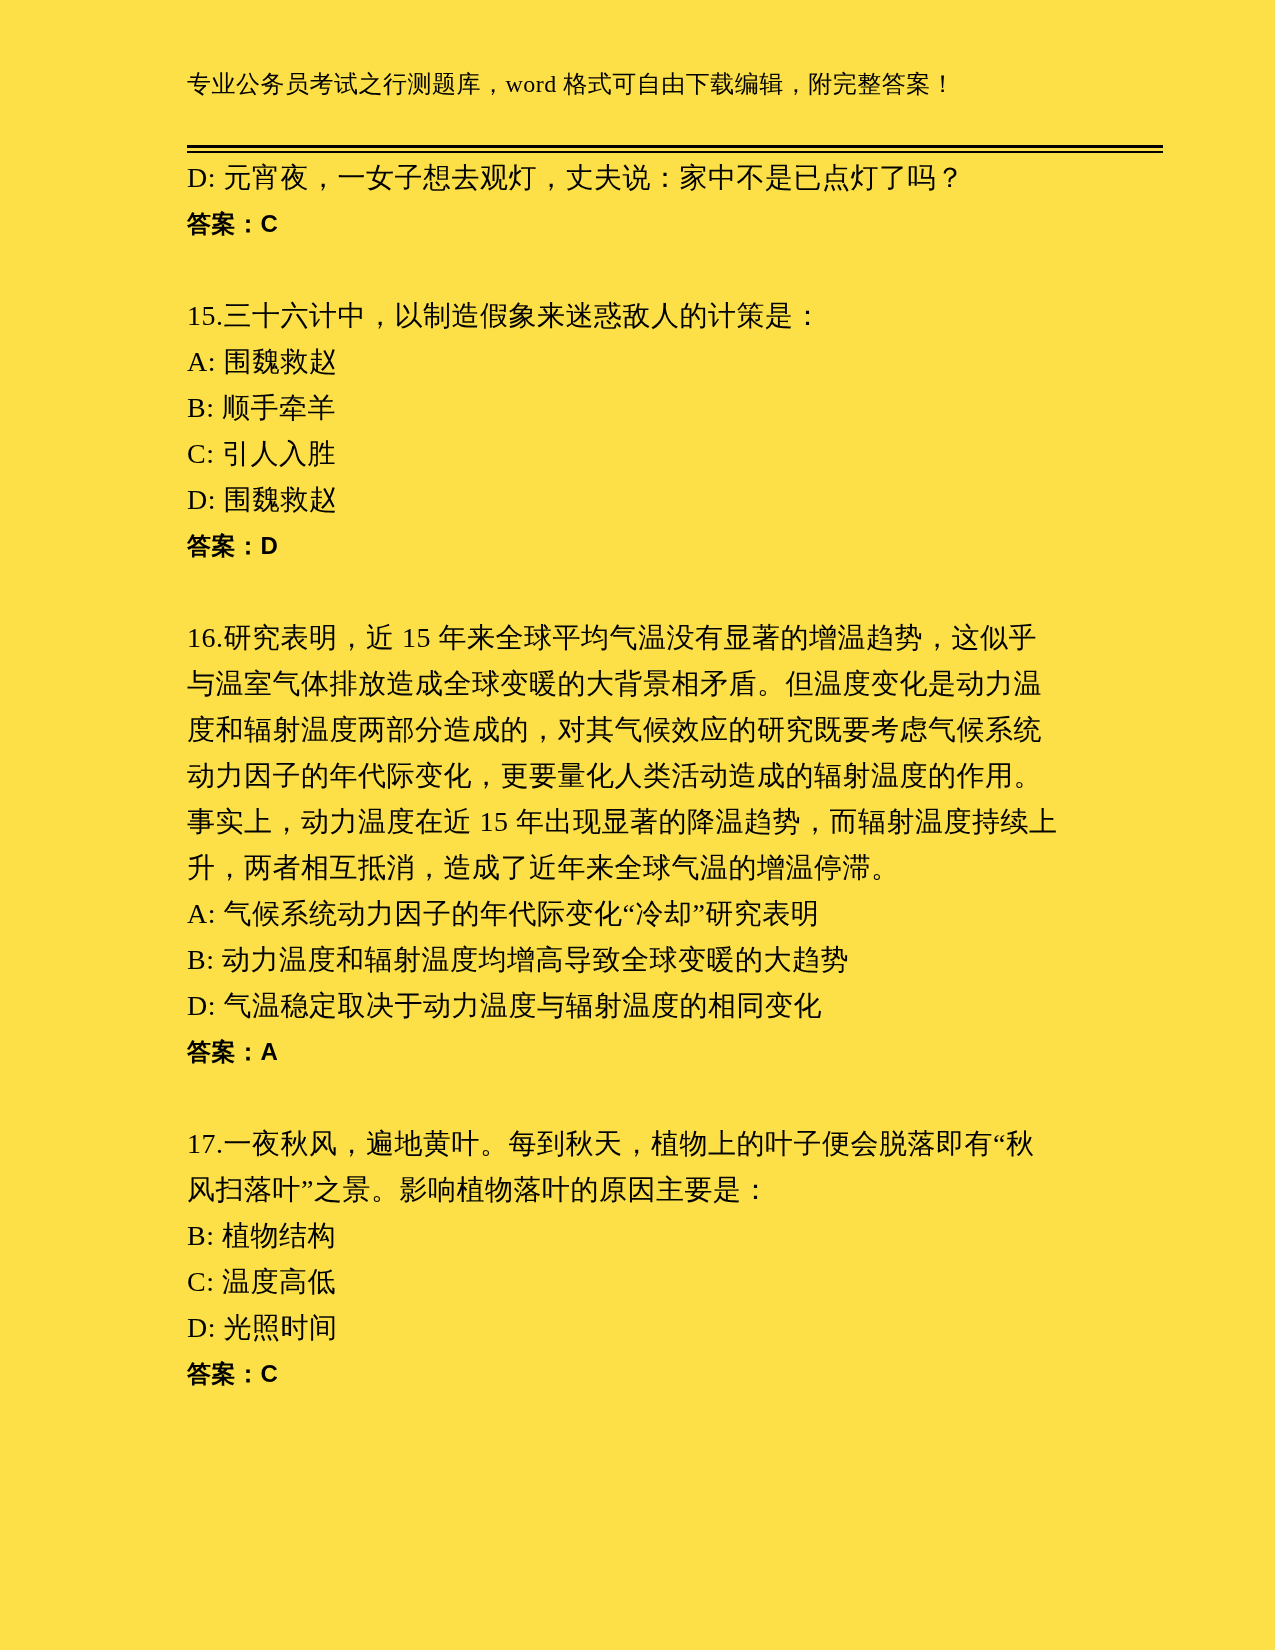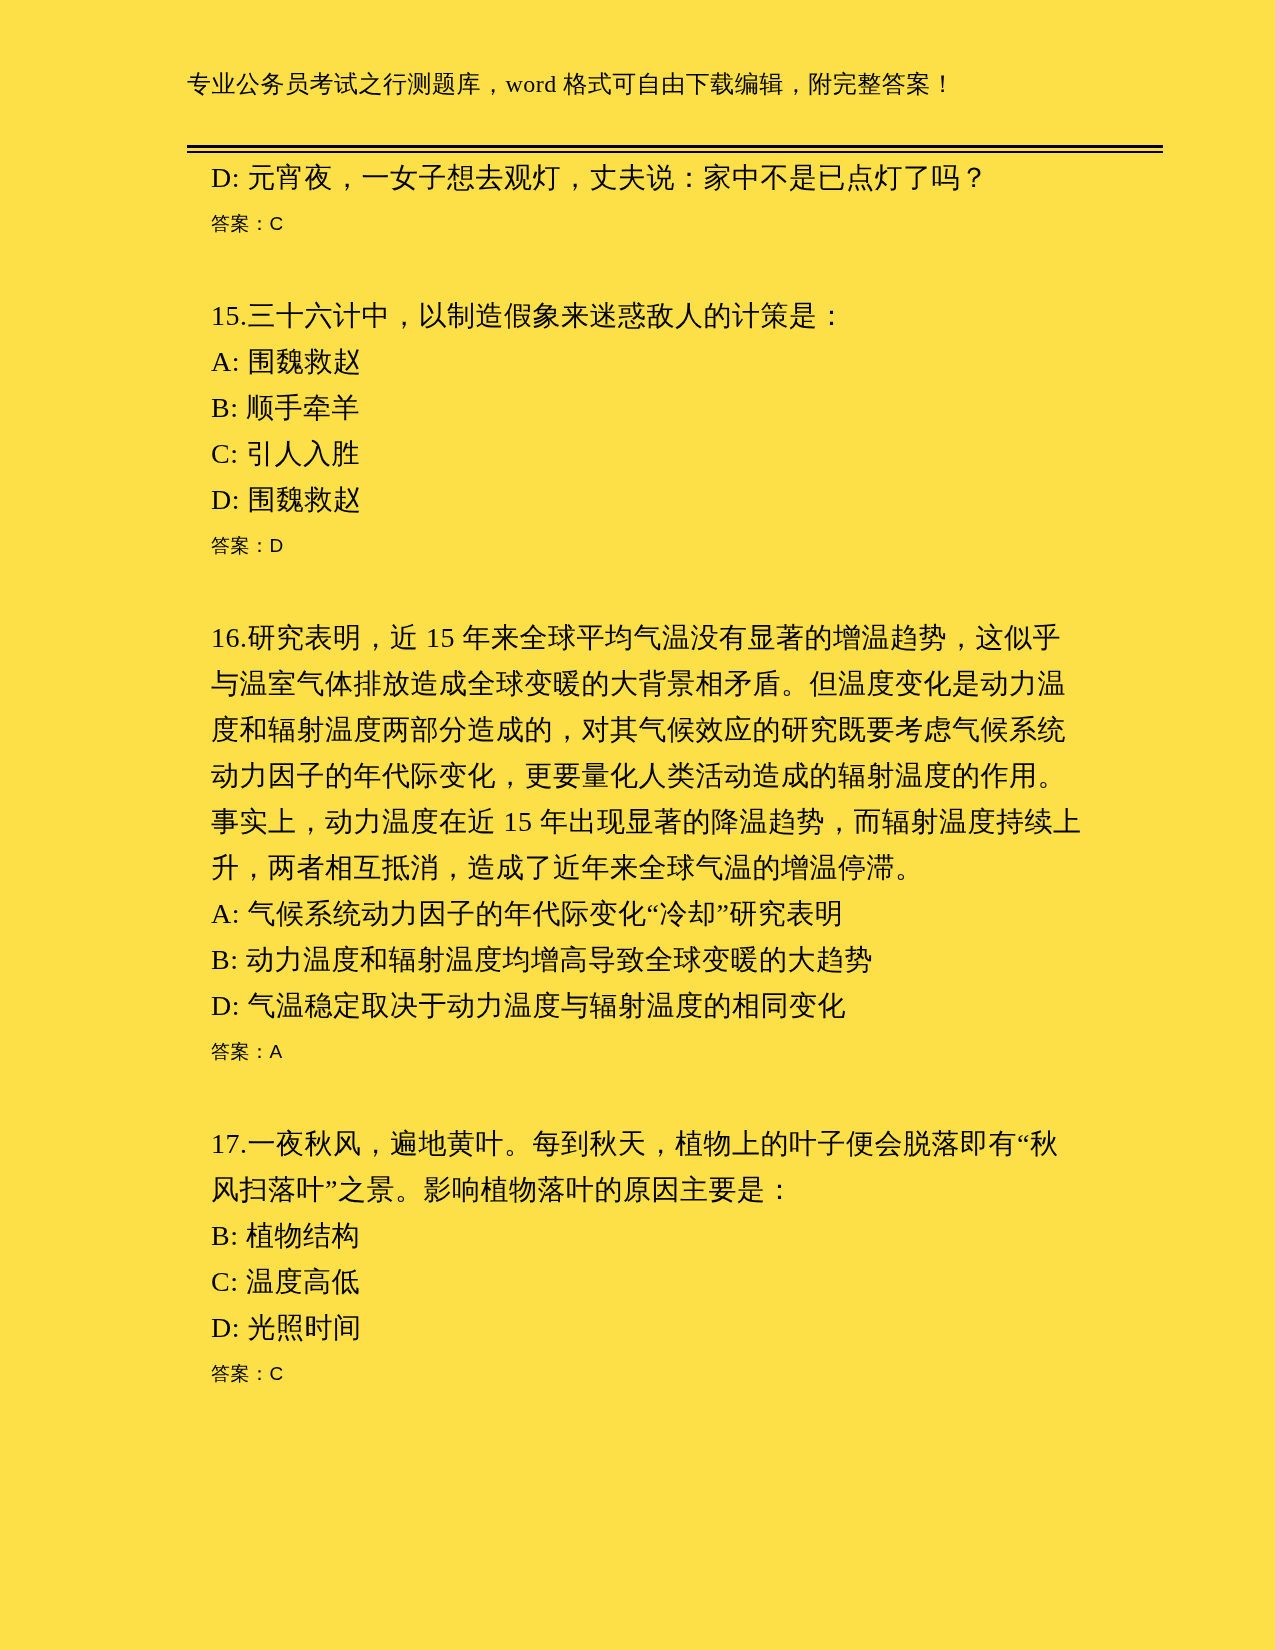--- a/index.html
+++ b/index.html
@@ -45,7 +45,6 @@
     font-size: 28px;
     line-height: 46px;
     letter-spacing: 0.5px;
-    margin-left: 24px;
   }
   .q-block {
     margin: 0 0 46px 0;

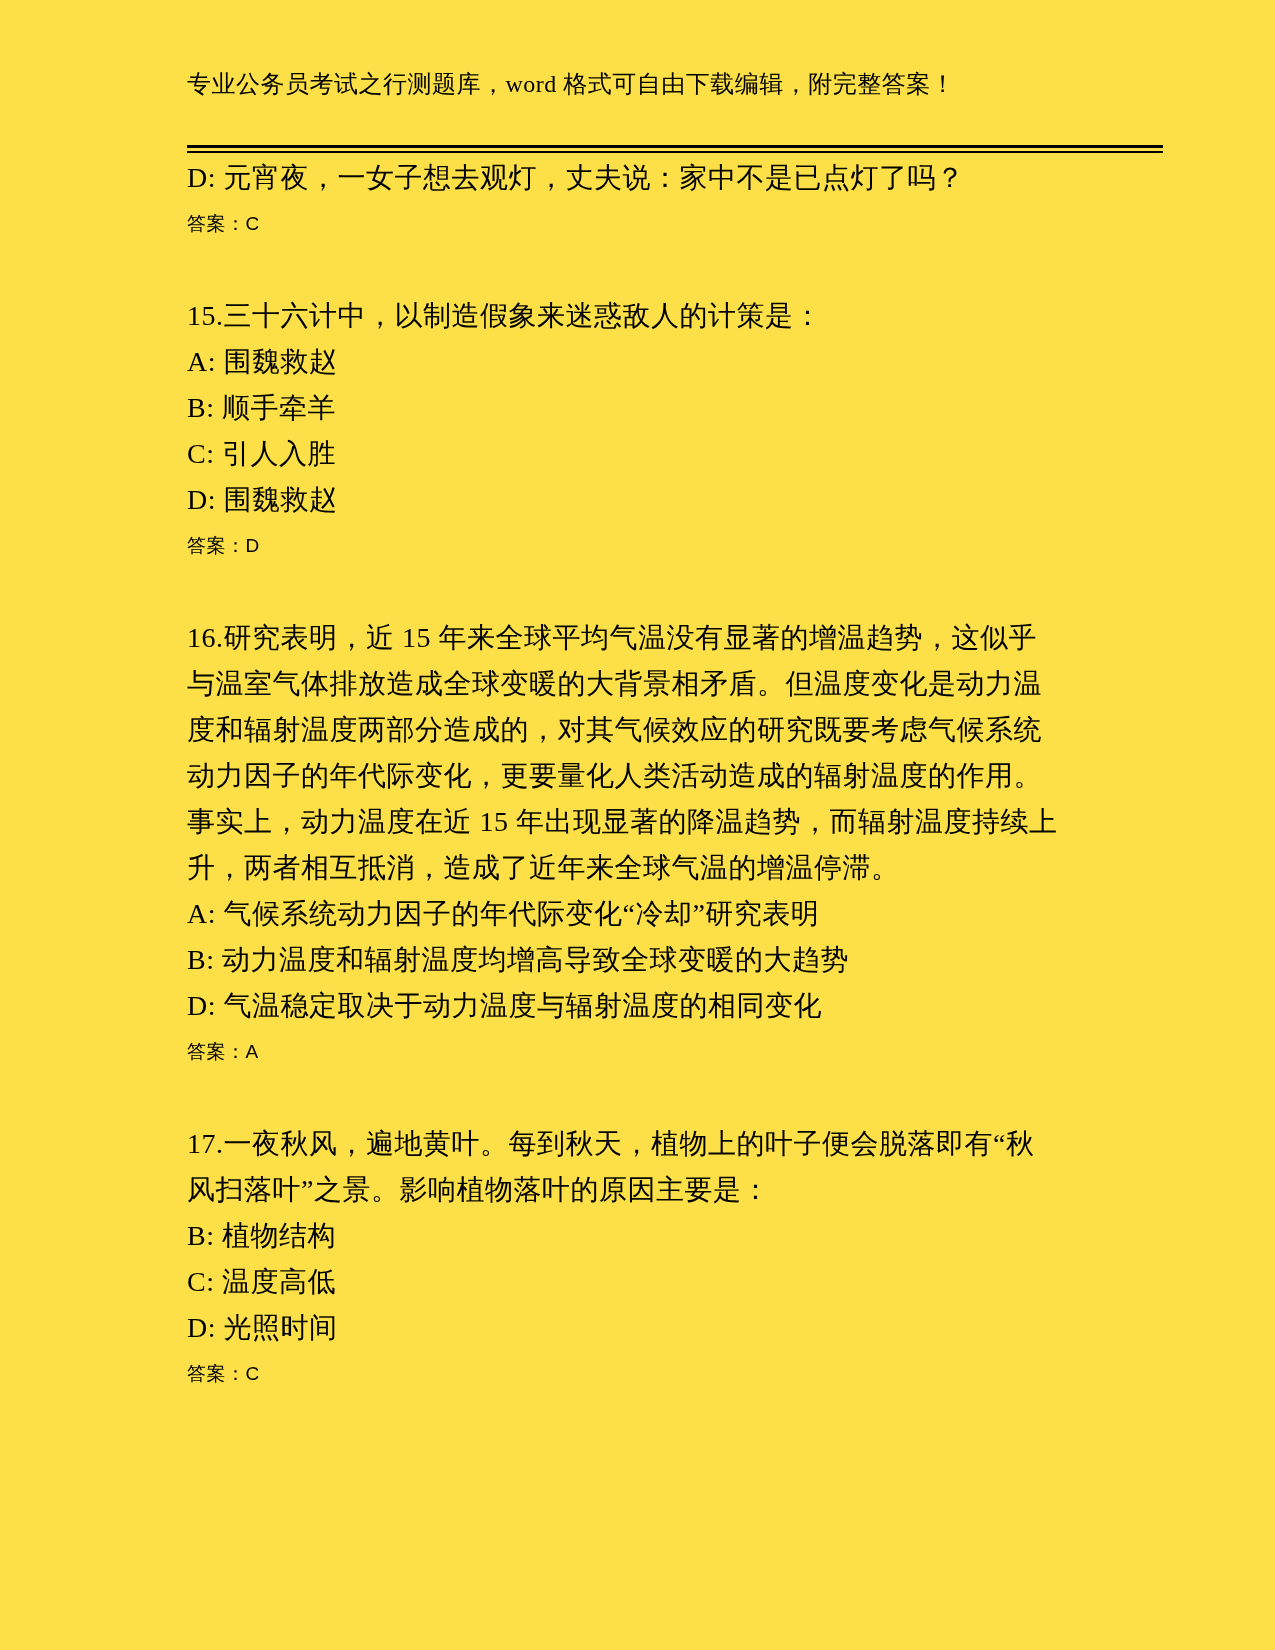--- a/index.html
+++ b/index.html
@@ -55,8 +55,8 @@
   }
   .answer {
     font-family: "Liberation Sans", sans-serif;
-    font-weight: normal;
-    font-size: 19px;
+    font-weight: bold;
+    font-size: 24px;
   }
 </style>
 </head>

